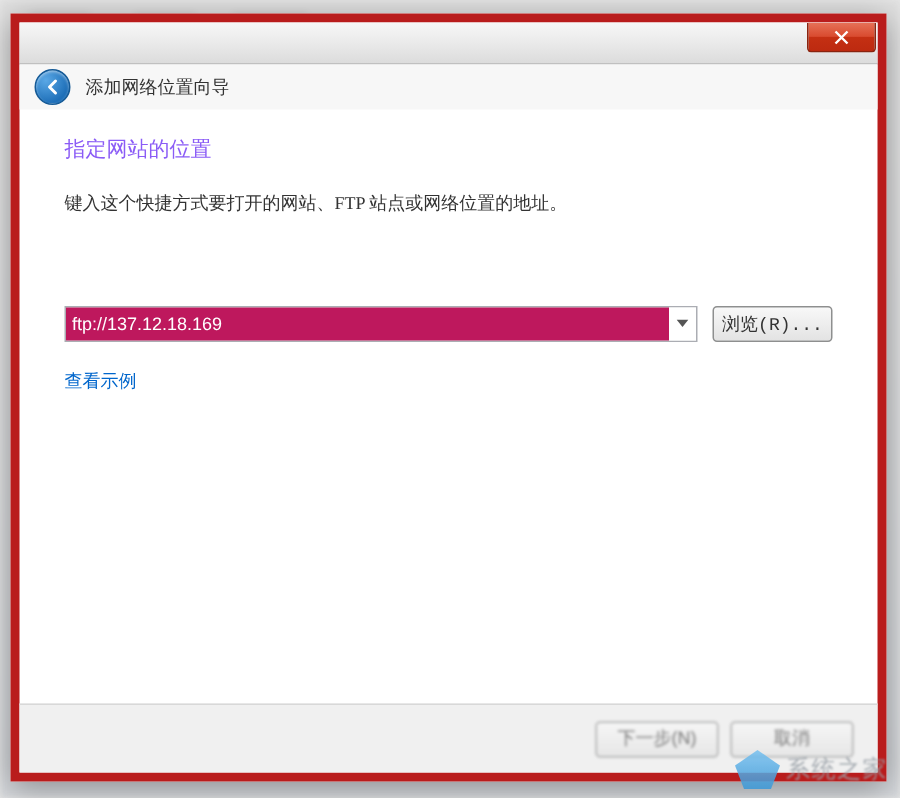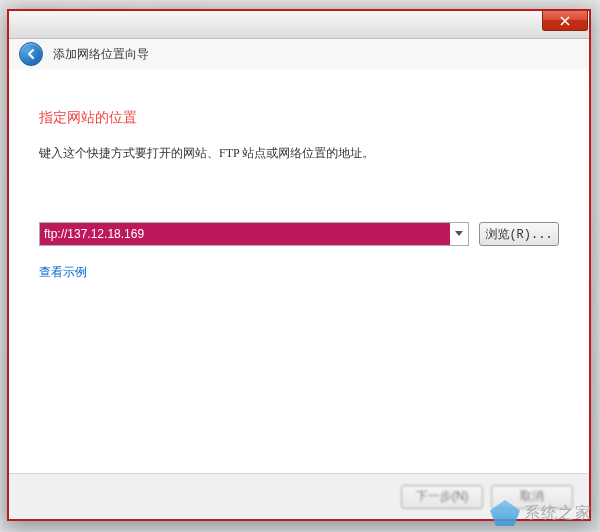--- a/index.html
+++ b/index.html
@@ -35,7 +35,7 @@
       width: 584px;
       height: 512px;
       background: #fff;
-      border: 2px solid #b91c1c;
+      border: 6px solid #b91c1c;
       box-shadow: 0 4px 20px rgba(0,0,0,0.35);
     }
     .titlebar {

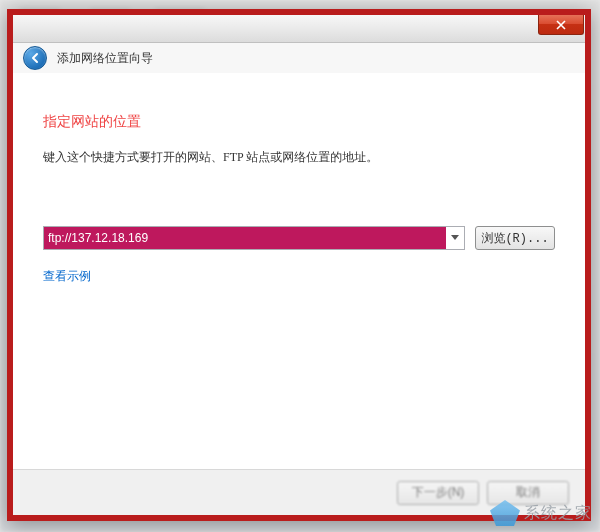--- a/index.html
+++ b/index.html
@@ -91,11 +91,10 @@
       padding: 18px 30px 10px 30px;
     }
     .page-heading {
-      color: #ef4444;
+      color: #8b5cf6;
       font-size: 14px;
       font-weight: normal;
       margin-bottom: 18px;
-      margin-top: 22px;
     }
     .page-desc {
       color: #333;

